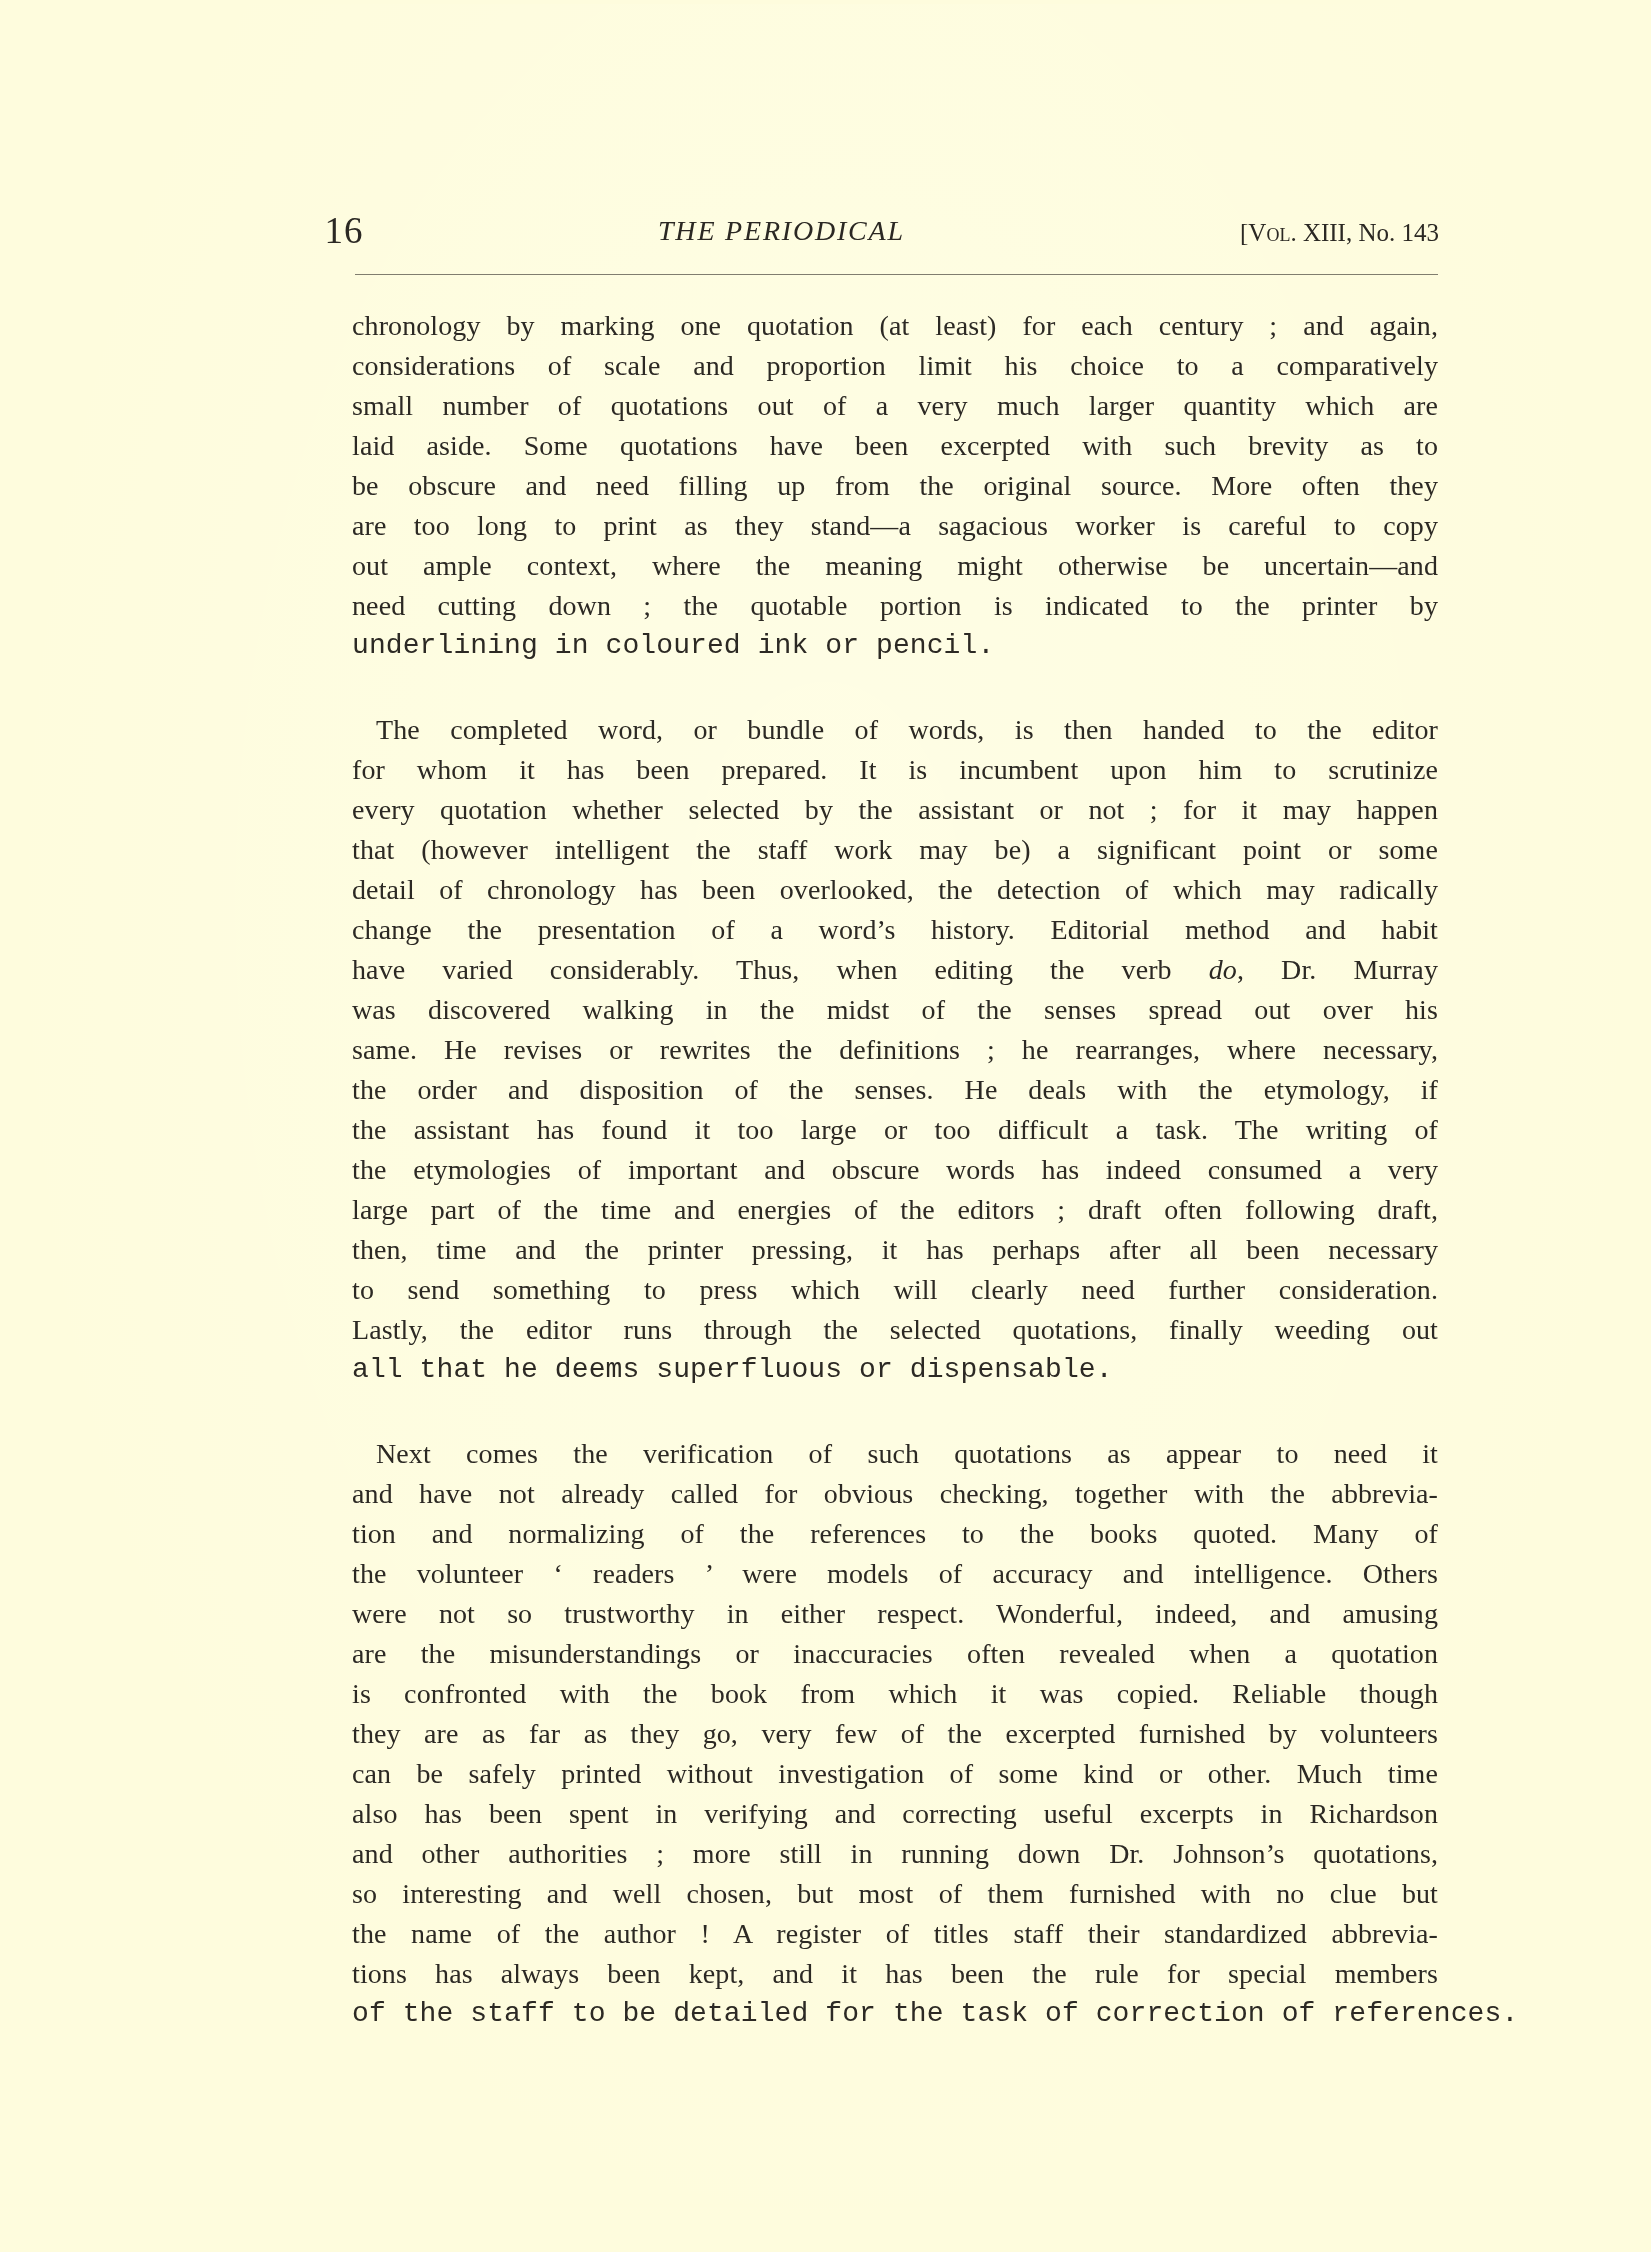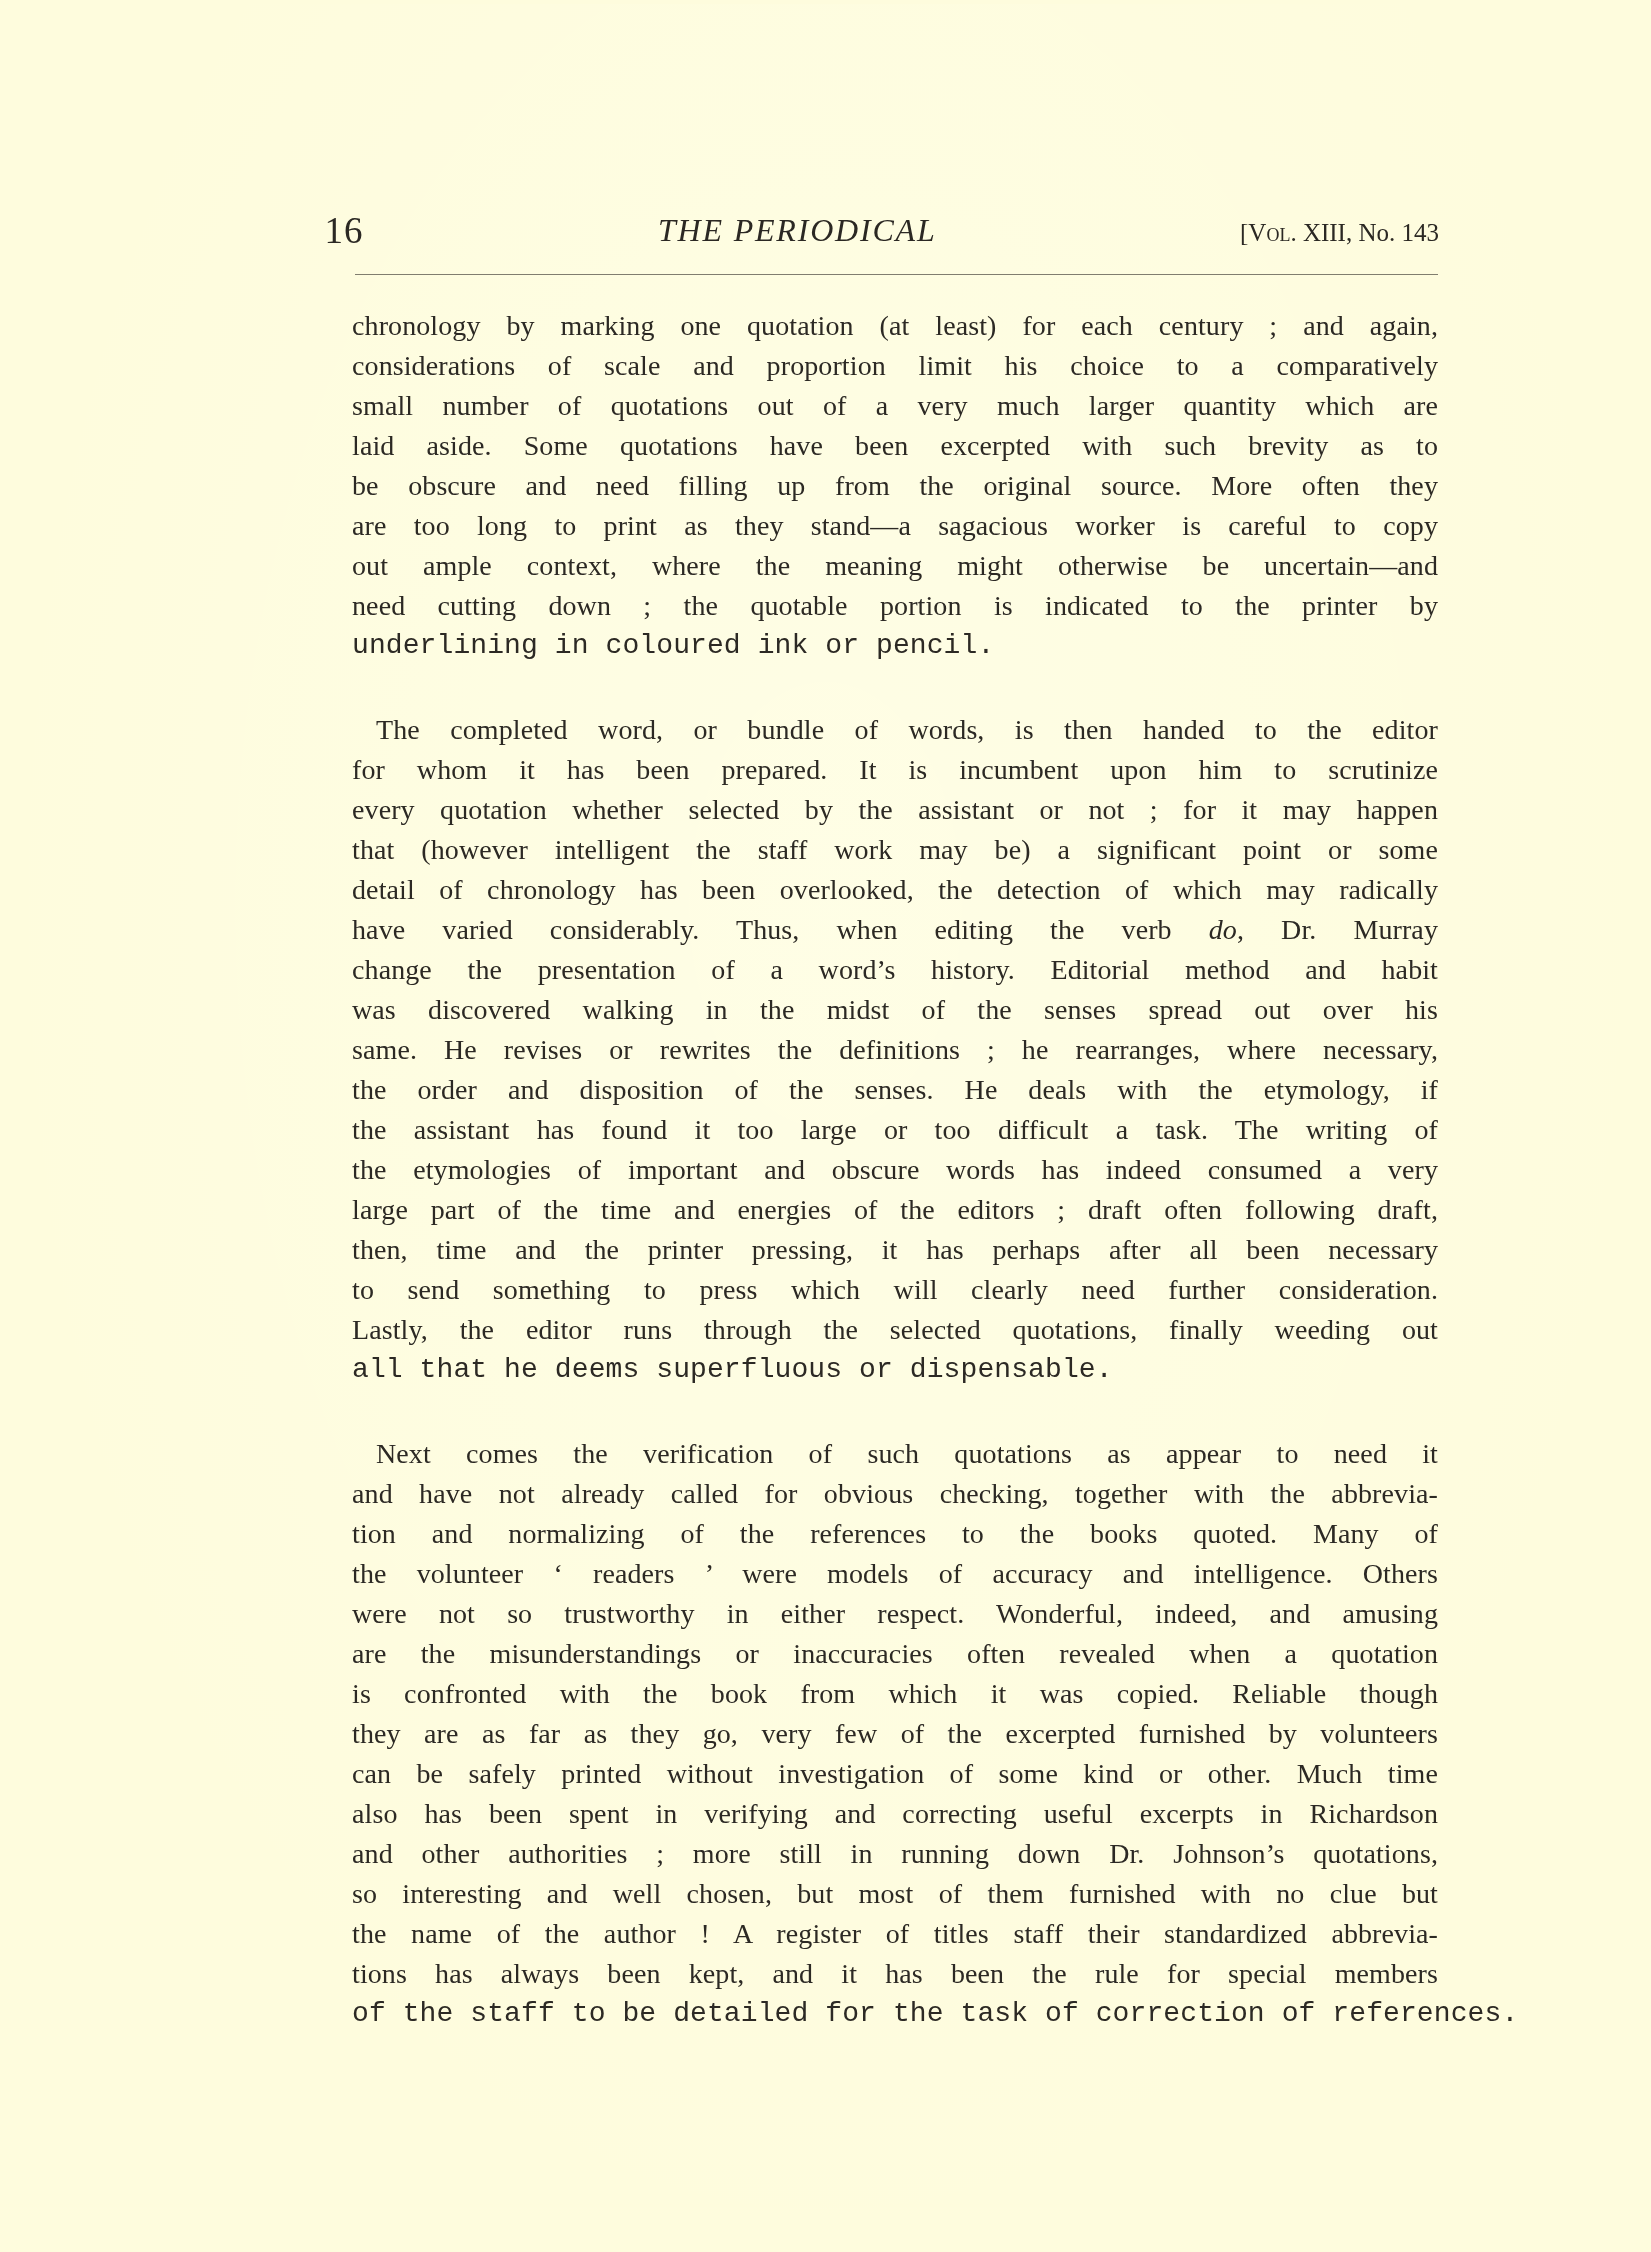--- a/index.html
+++ b/index.html
@@ -43,7 +43,7 @@
     position: absolute;
     left: 338px;
     top: 0;
-    font-size: 32px;
+    font-size: 28px;
     line-height: 55px;
     font-style: italic;
     letter-spacing: 1.8px;

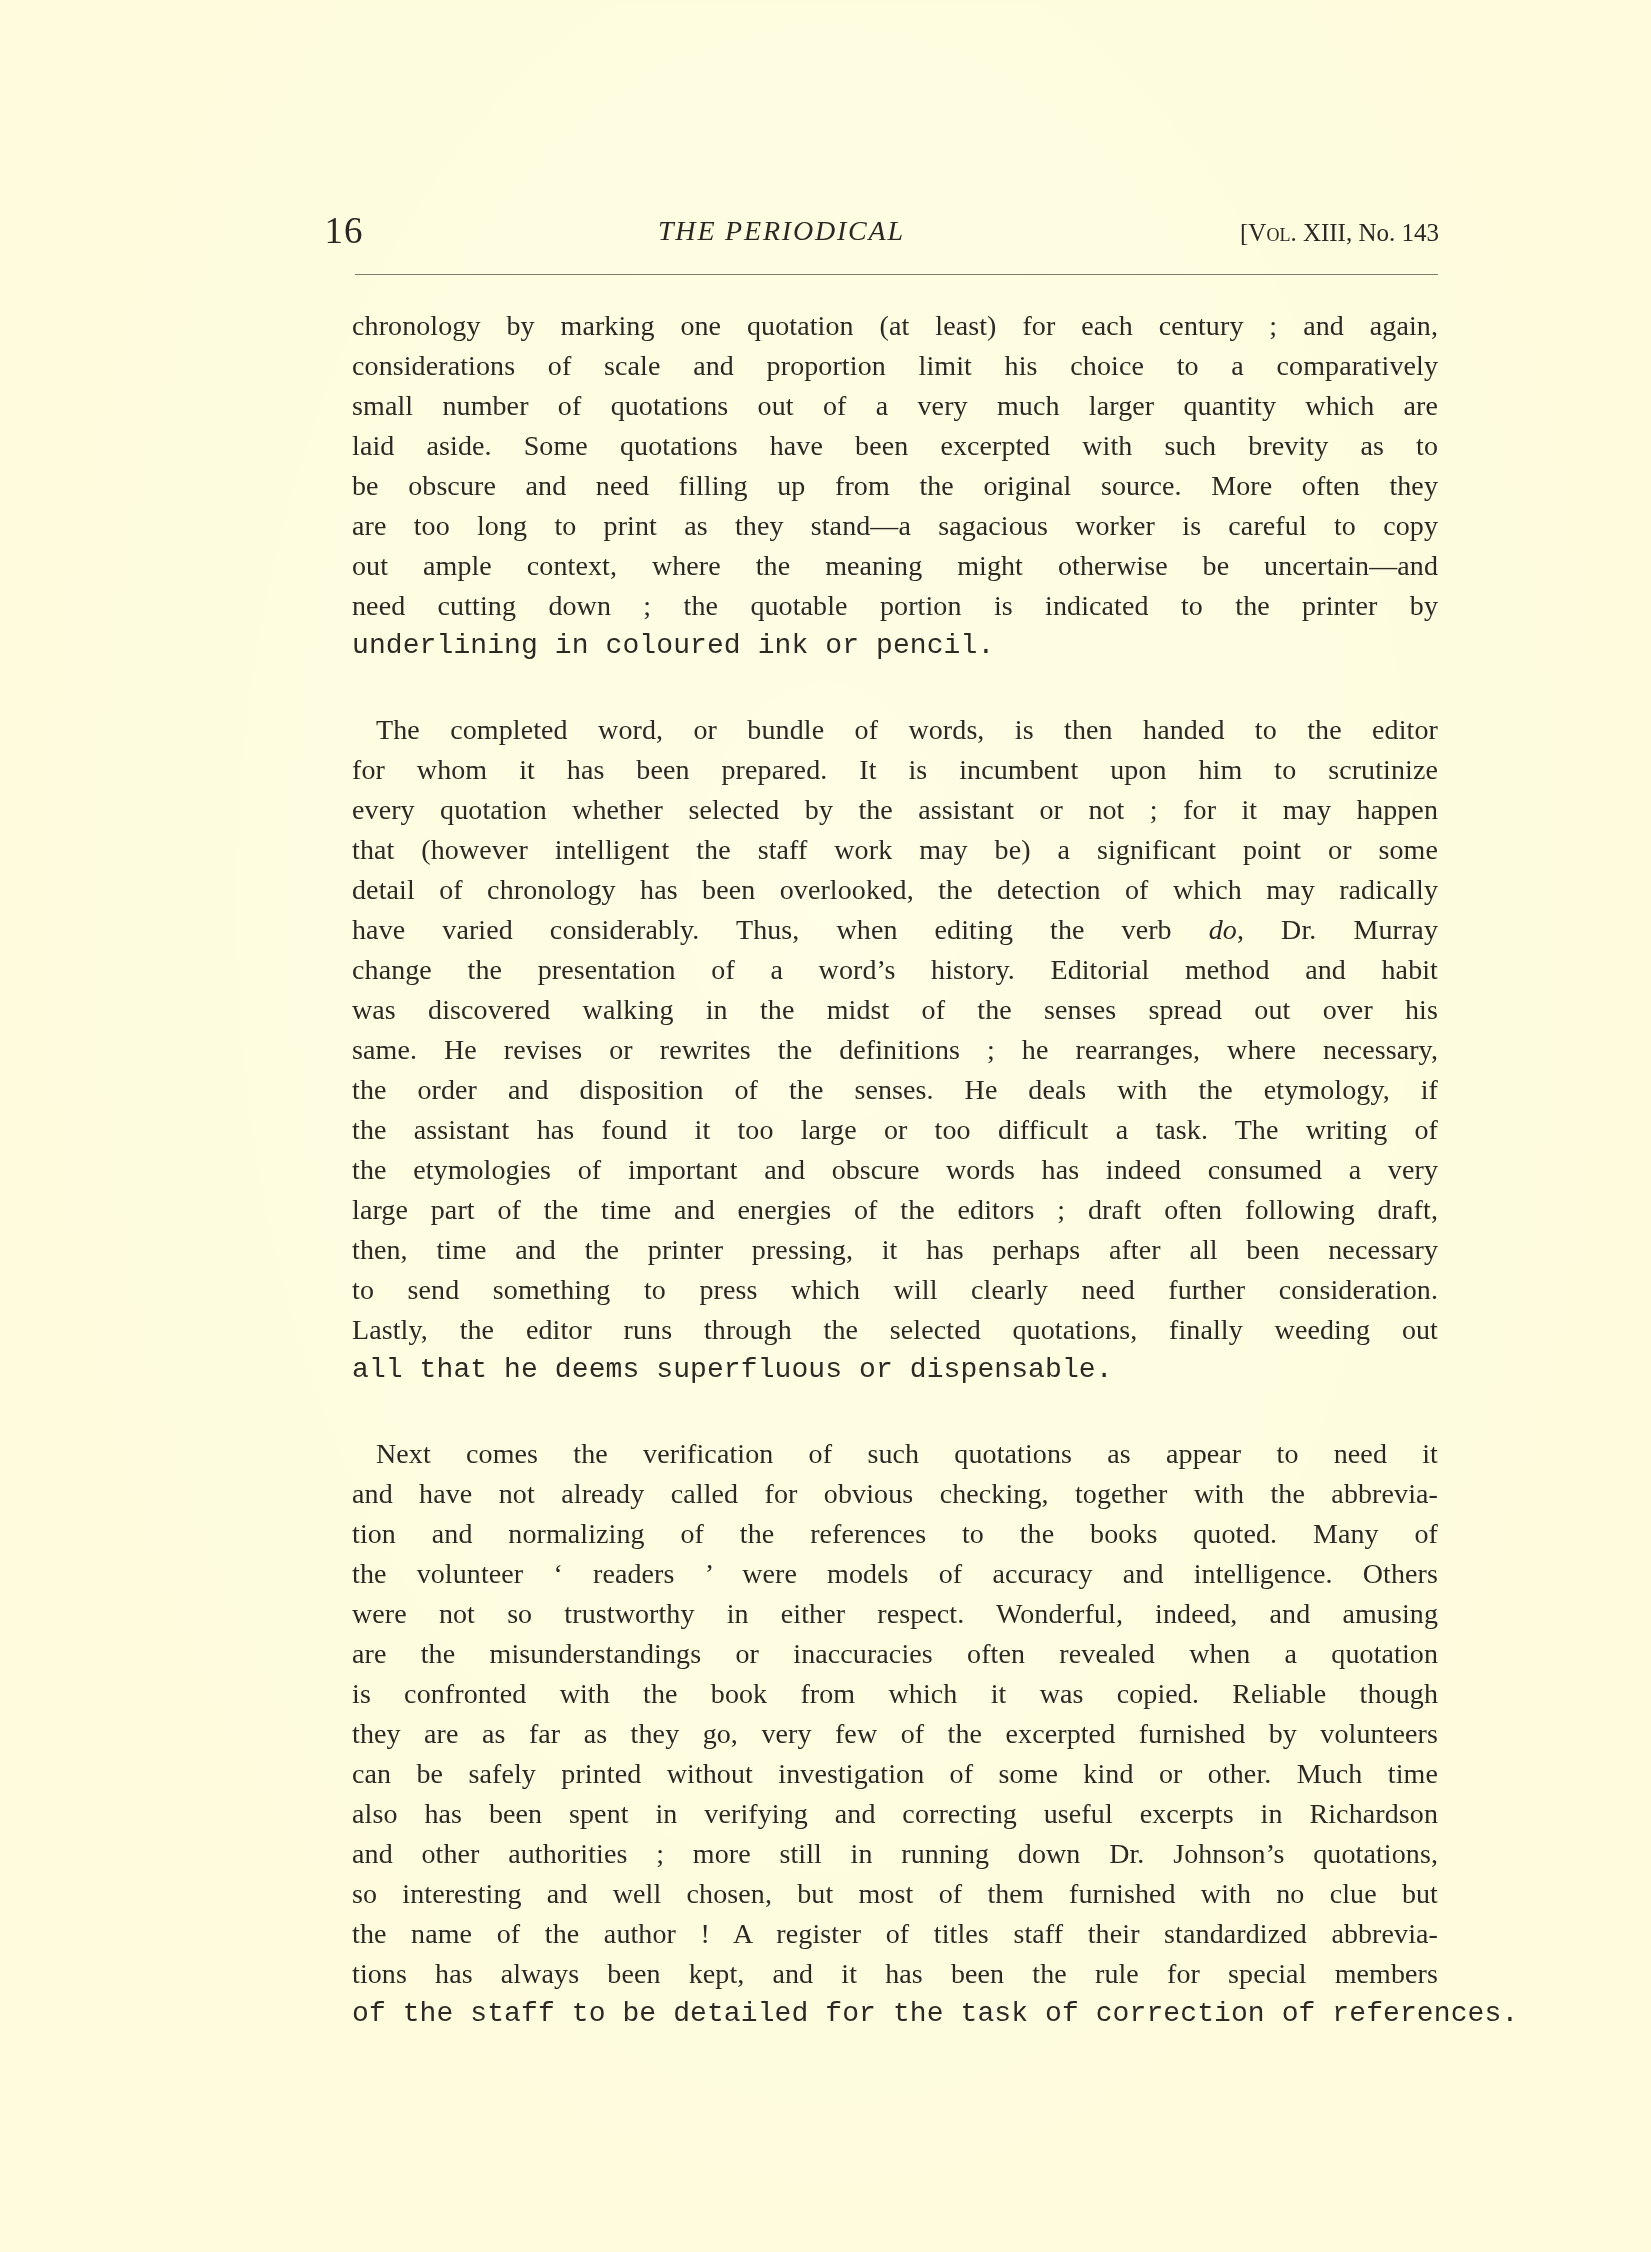--- a/index.html
+++ b/index.html
@@ -128,8 +128,8 @@
       <div class="line">every quotation whether selected by the assistant or not ; for it may happen</div>
       <div class="line">that (however intelligent the staff work may be) a significant point or some</div>
       <div class="line">detail of chronology has been overlooked, the detection of which may radically</div>
+      <div class="line">change the presentation of a word’s history.  Editorial method and habit</div>
       <div class="line"><span>have varied considerably.  Thus, when editing the verb </span><span class="it">do</span><span>, Dr. Murray</span></div>
-      <div class="line">change the presentation of a word’s history.  Editorial method and habit</div>
       <div class="line">was discovered walking in the midst of the senses spread out over his</div>
       <div class="line">same.  He revises or rewrites the definitions ; he rearranges, where necessary,</div>
       <div class="line">the order and disposition of the senses.  He deals with the etymology, if</div>

